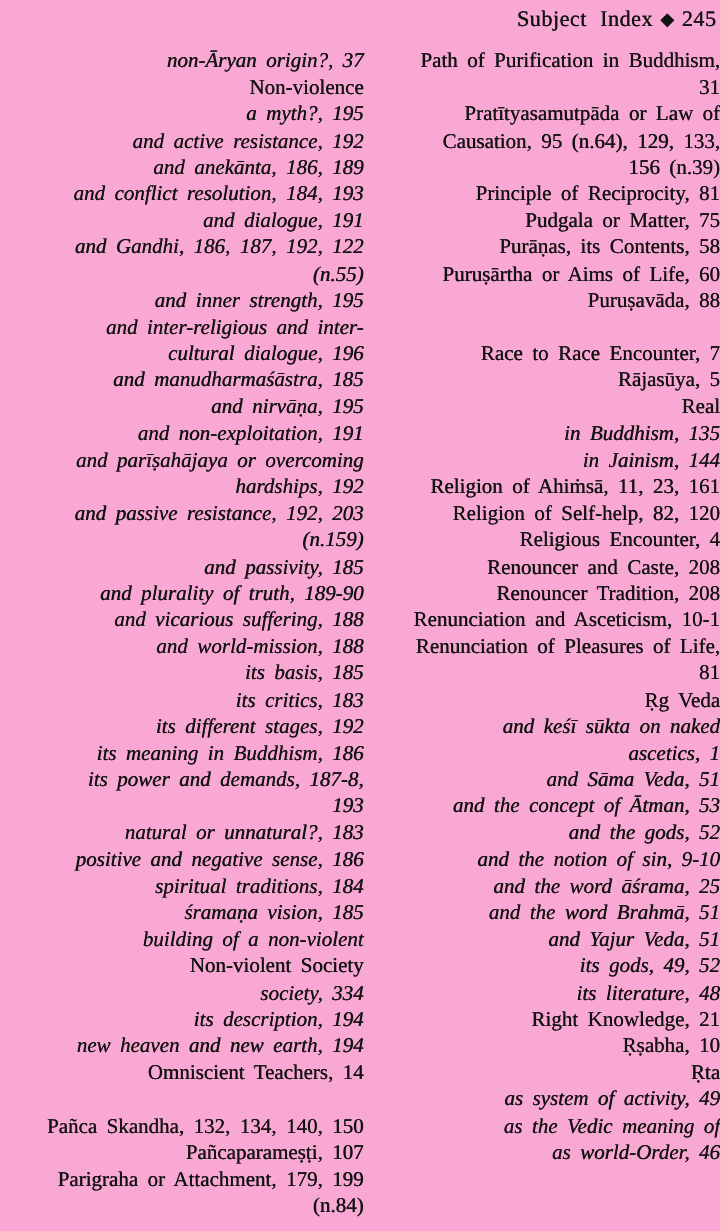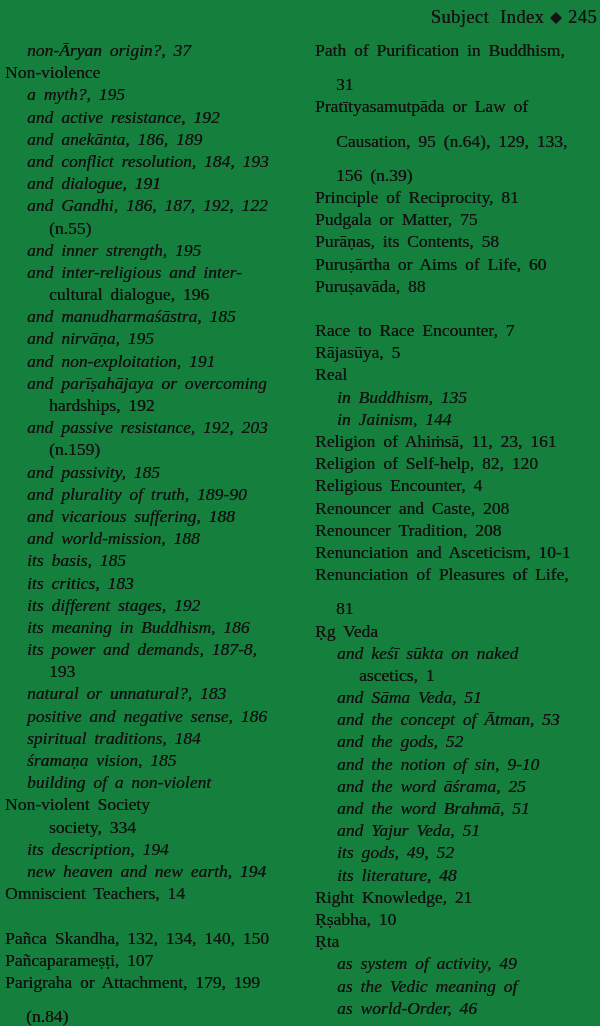--- a/index.html
+++ b/index.html
@@ -12,7 +12,7 @@
     width: 600px;
     height: 1026px;
     margin: 0 auto;
-    background: #15803d;
+    background: #f9a8d4;
     color: #131313;
     font-family: "Liberation Serif", "DejaVu Serif", serif;
     overflow: hidden;

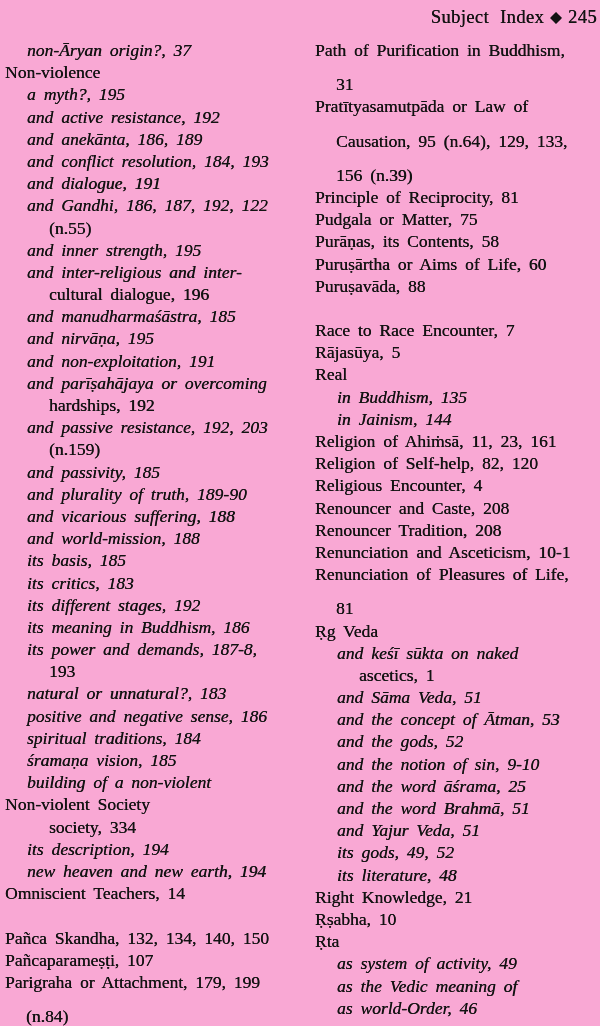--- a/index.html
+++ b/index.html
@@ -39,6 +39,7 @@
     left: 0;
     right: 0;
     display: flex;
+    text-align: right;
   }
   .col {
     flex: 0 0 auto;

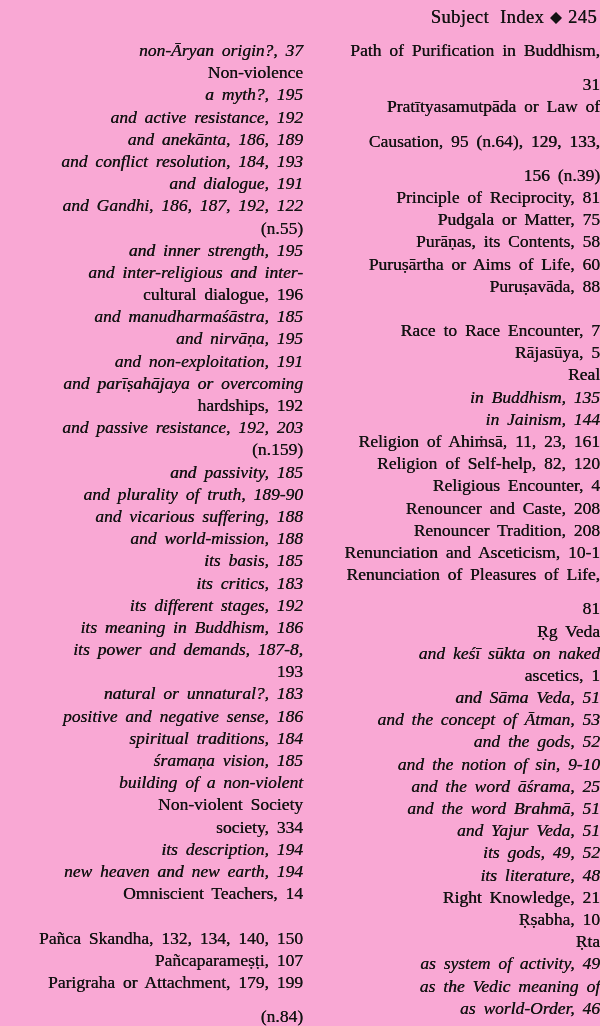--- a/index.html
+++ b/index.html
@@ -55,7 +55,7 @@
     text-shadow: 0.3px 0 0 currentColor;
   }
   .line.main      { padding-left: 2px; }
-  .line.main-cont { padding-left: 23px; margin-top: 12px; }
+  .line.main-cont { padding-left: 23px; }
   .line.sub       { padding-left: 24px; font-style: italic; }
   .line.sub-cont  { padding-left: 46px; }
   .line.gap       {  }

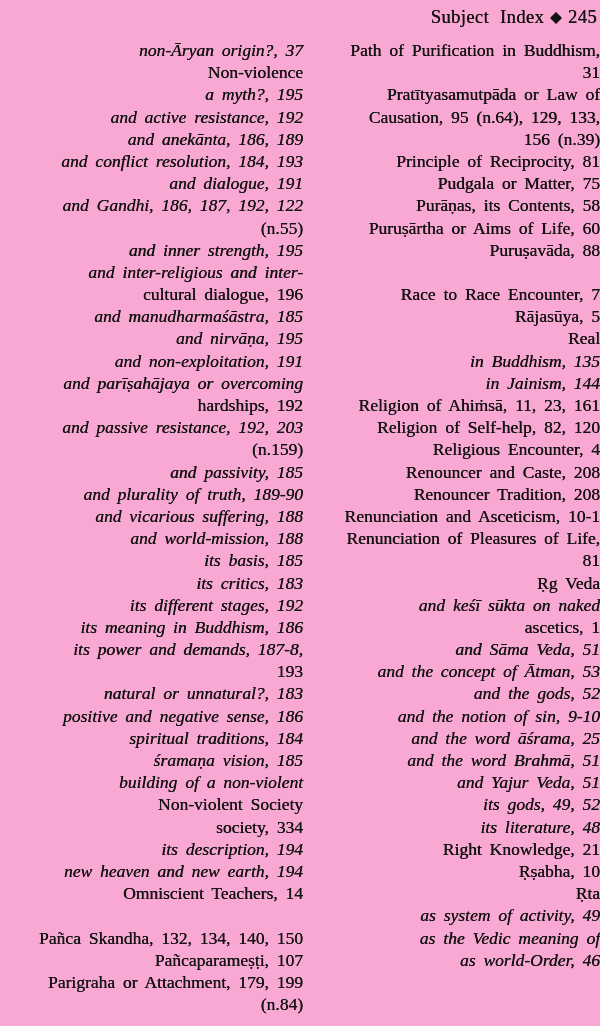--- a/index.html
+++ b/index.html
@@ -57,7 +57,7 @@
   .line.main      { padding-left: 2px; }
   .line.main-cont { padding-left: 23px; }
   .line.sub       { padding-left: 24px; font-style: italic; }
-  .line.sub-cont  { padding-left: 46px; }
+  .line.sub-cont  { padding-left: 46px; font-style: italic; }
   .line.gap       {  }
 </style>
 </head>

